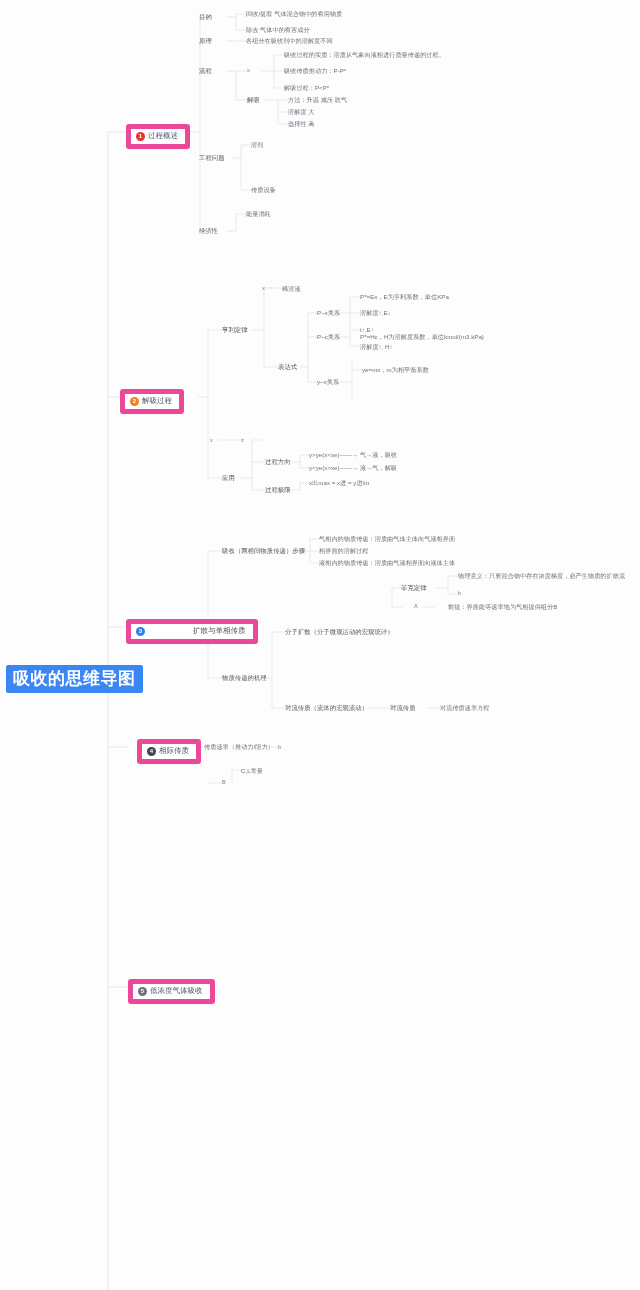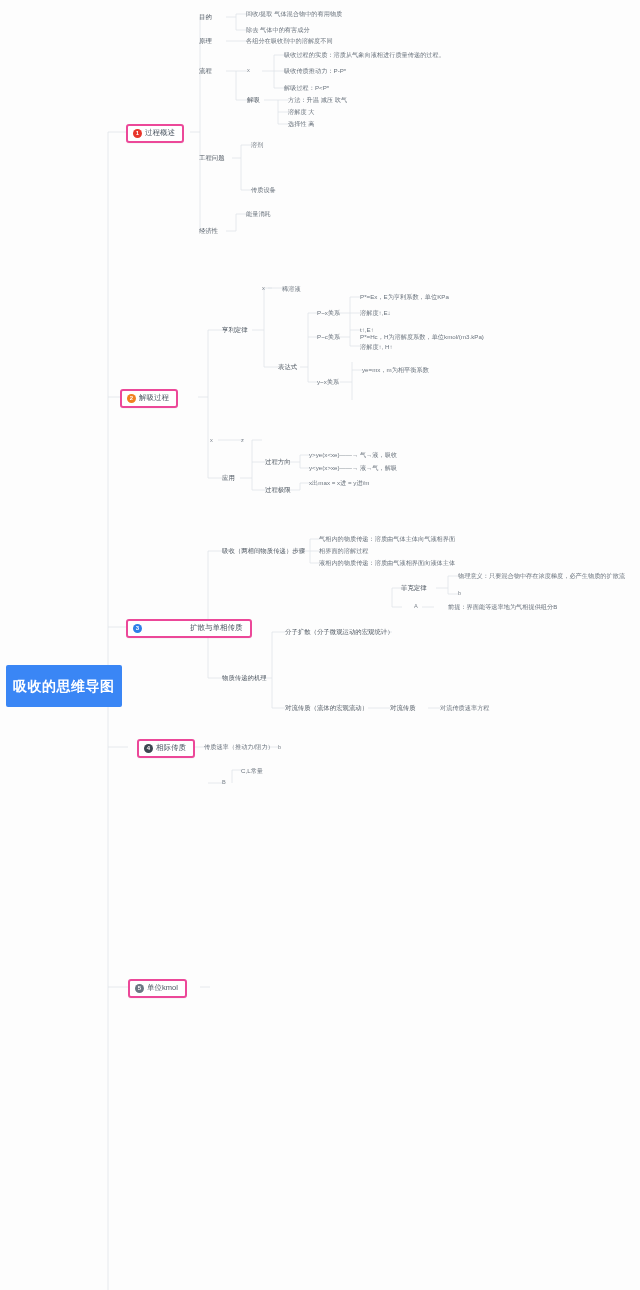--- a/index.html
+++ b/index.html
@@ -40,7 +40,7 @@
   
   .branch {
     background: #ffffff;
-    border: 2px solid #ec4899;
+    border: 5px solid #ec4899;
     border-radius: 3px;
     padding: 3px 7px 3px 5px;
     font-size: 7.5px;

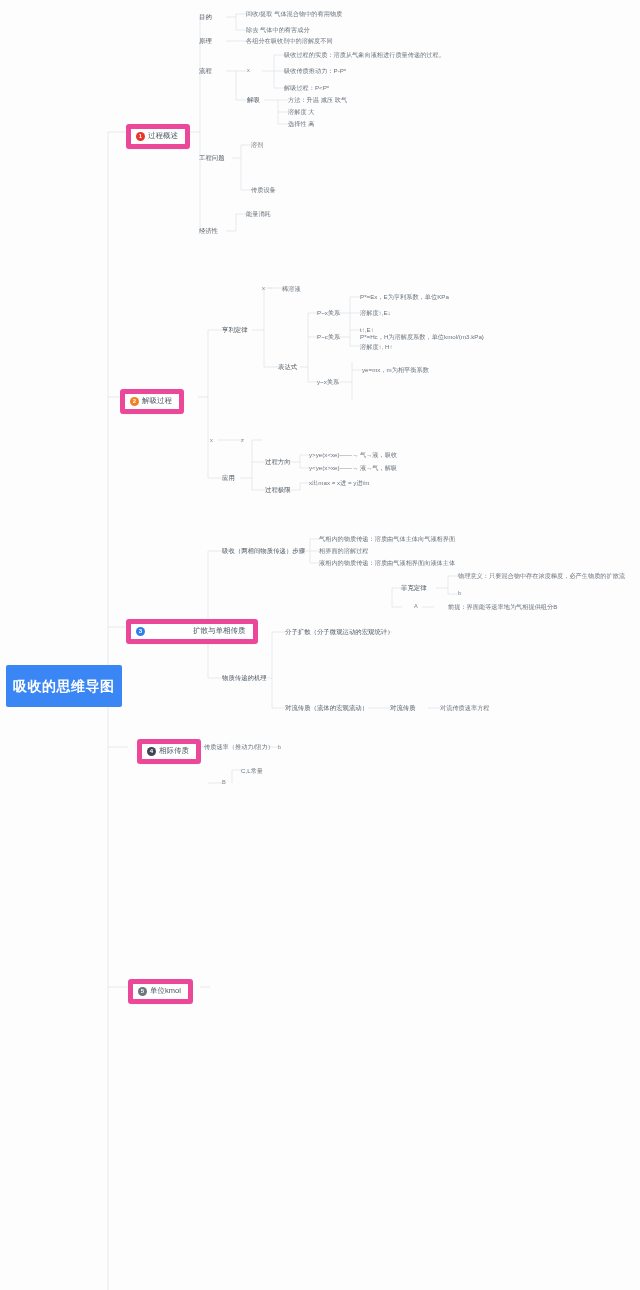--- a/index.html
+++ b/index.html
@@ -31,9 +31,9 @@
   .root {
     background: #3a86f5;
     color: #ffffff;
-    font-size: 14px;
+    font-size: 17px;
     font-weight: bold;
-    padding: 13px 7px;
+    padding: 4px 7px;
     border-radius: 2px;
     letter-spacing: 0.5px;
   }

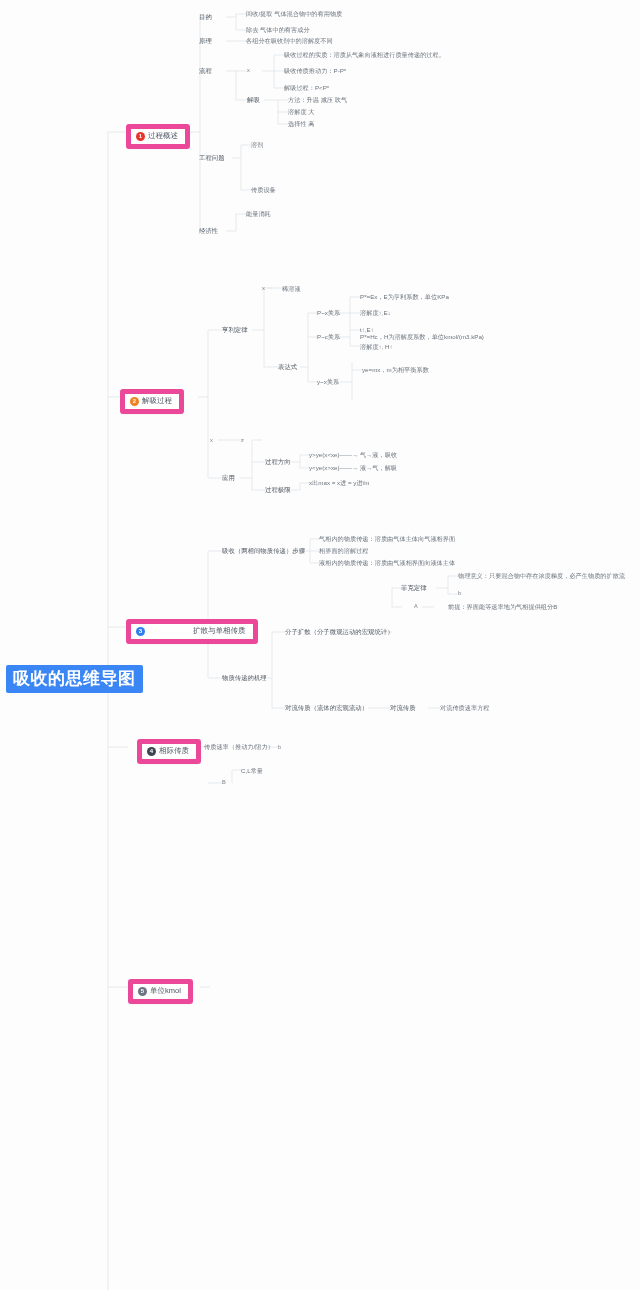--- a/index.html
+++ b/index.html
@@ -327,7 +327,7 @@
 
   <div class="node branch" style="left:128px; top:979px;">
     <span class="bullet" style="background:#6b7682">5</span>
-    <span>单位kmol</span>
+    <span>低浓度气体吸收</span>
   </div>
 
 </div>

